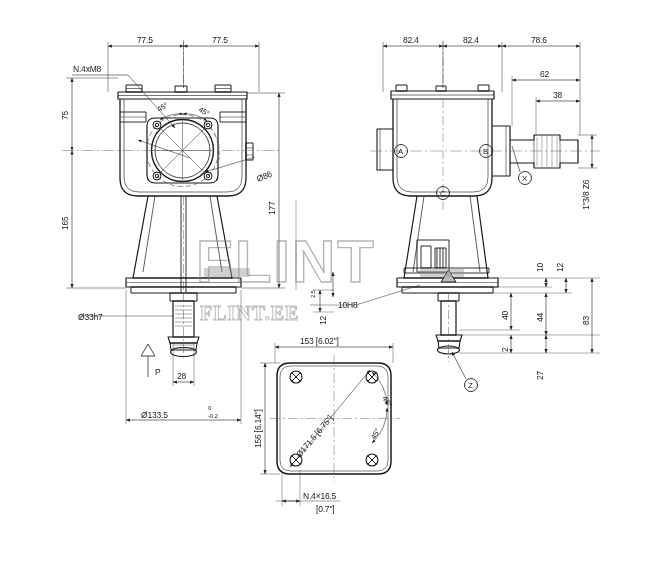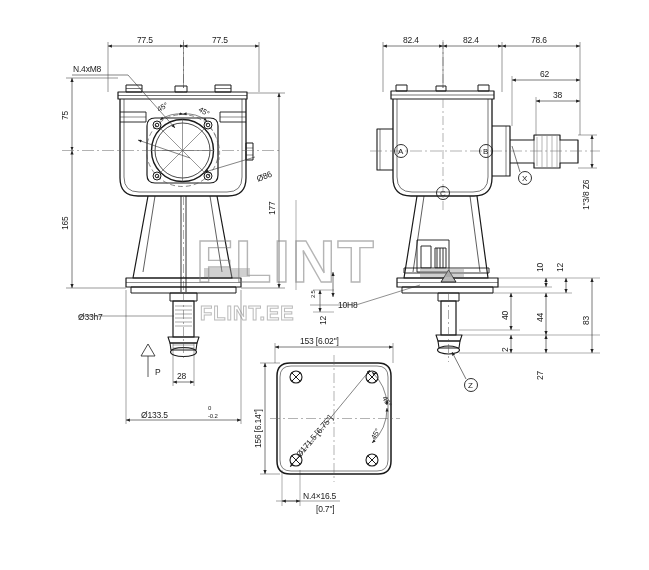--- a/index.html
+++ b/index.html
@@ -21,7 +21,7 @@
   #wm-small{left:200px;top:302px;font-size:20px;font-weight:bold;
             letter-spacing:1px;color:transparent;
             -webkit-text-stroke:1px rgba(120,120,120,0.5);
-            font-family:Liberation Sans, sans-serif;}
+            font-family:Liberation Serif, serif;}
   .wmbar{position:absolute;background:rgba(150,150,150,0.45);}
 </style>
 </head>

